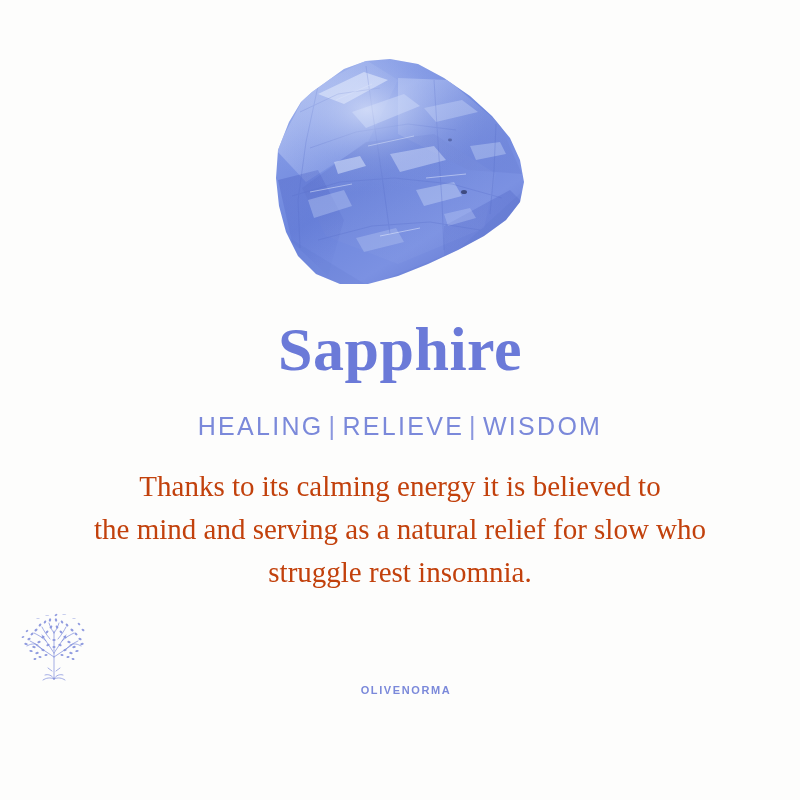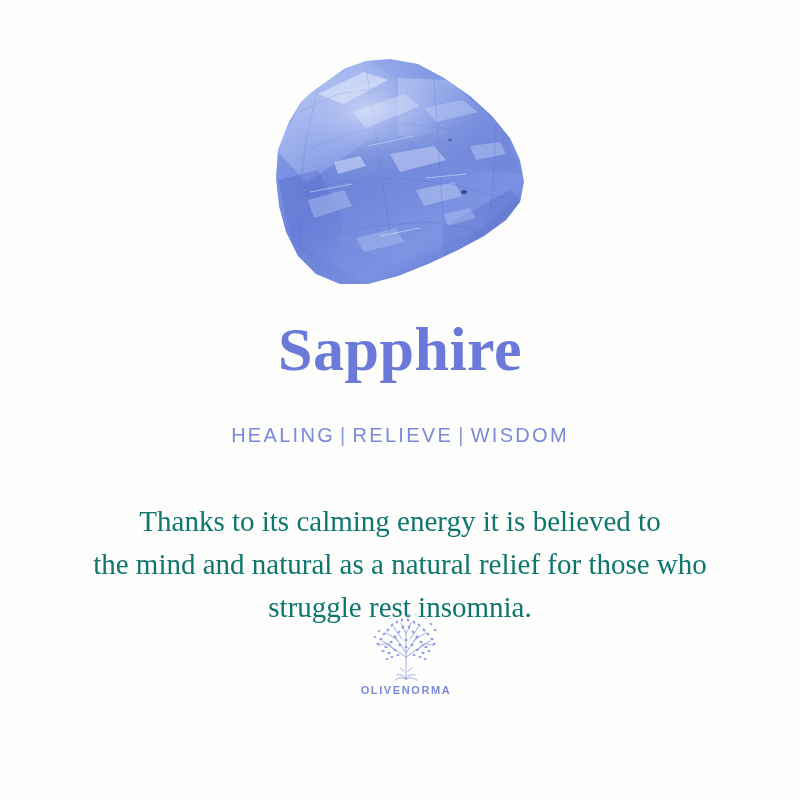--- a/index.html
+++ b/index.html
@@ -58,11 +58,11 @@
   
   .subtitle {
     font-family: "Liberation Sans", sans-serif;
-    font-size: 20px;
+    font-size: 25px;
     font-weight: 300;
     color: #7b89da;
     letter-spacing: 2.3px;
-    margin: 12px;
+    margin: 0;
     padding-top: 22px;
     text-align: center;
     white-space: nowrap;

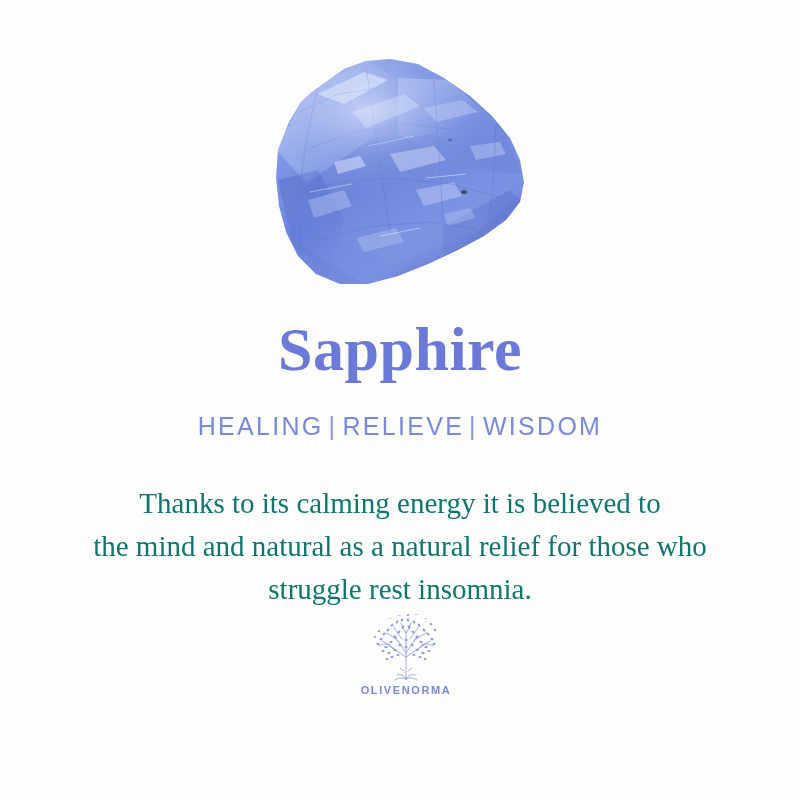--- a/index.html
+++ b/index.html
@@ -77,9 +77,9 @@
     font-family: "Liberation Serif", serif;
     font-size: 29px;
     line-height: 43px;
-    color: #0f766e;
+    color: #c2410c;
     text-align: center;
-    margin: 17px;
+    margin: 0;
     padding-top: 24px;
     width: 760px;
   }

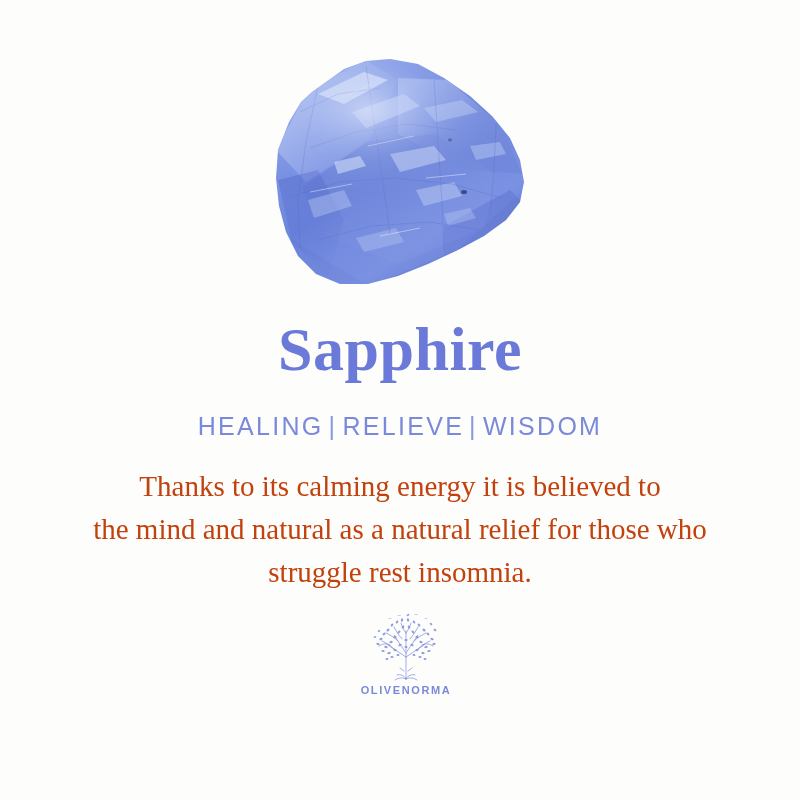--- a/index.html
+++ b/index.html
@@ -217,7 +217,7 @@
 
   <p class="body-copy">
     <span class="line">Thanks to its calming energy it is believed to</span>
-    <span class="line">the mind and natural as a natural relief for those who</span>
+    <span class="line">the mind and serving as a natural relief for slow who</span>
     <span class="line">struggle rest insomnia.</span>
   </p>
 

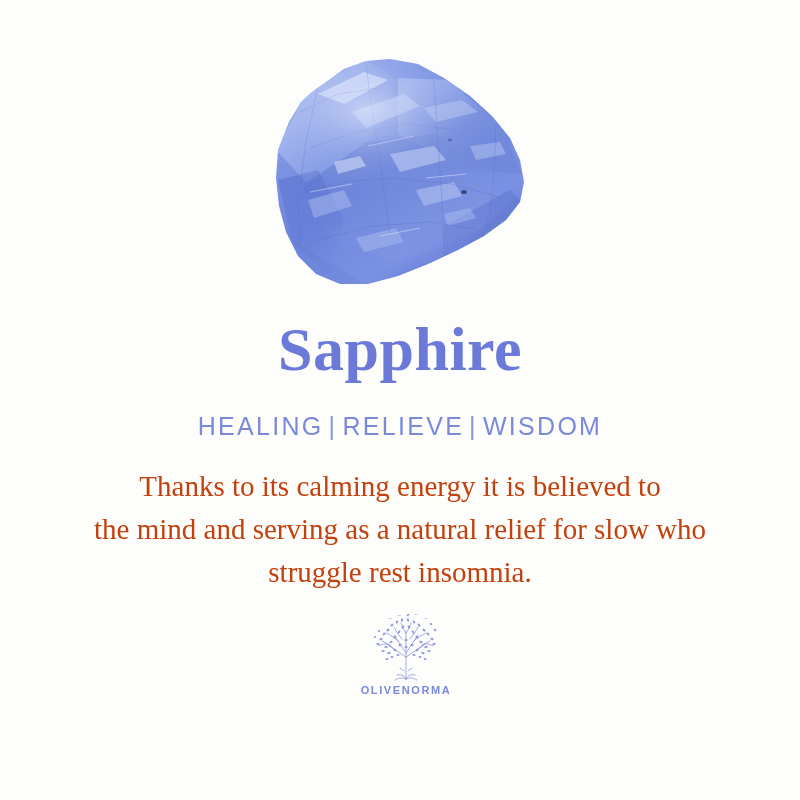--- a/index.html
+++ b/index.html
@@ -96,7 +96,6 @@
     bottom: 12px;
     display: flex;
     flex-direction: column;
-    align-items: center;
   }
   .logo-mark {
     width: 84px;

